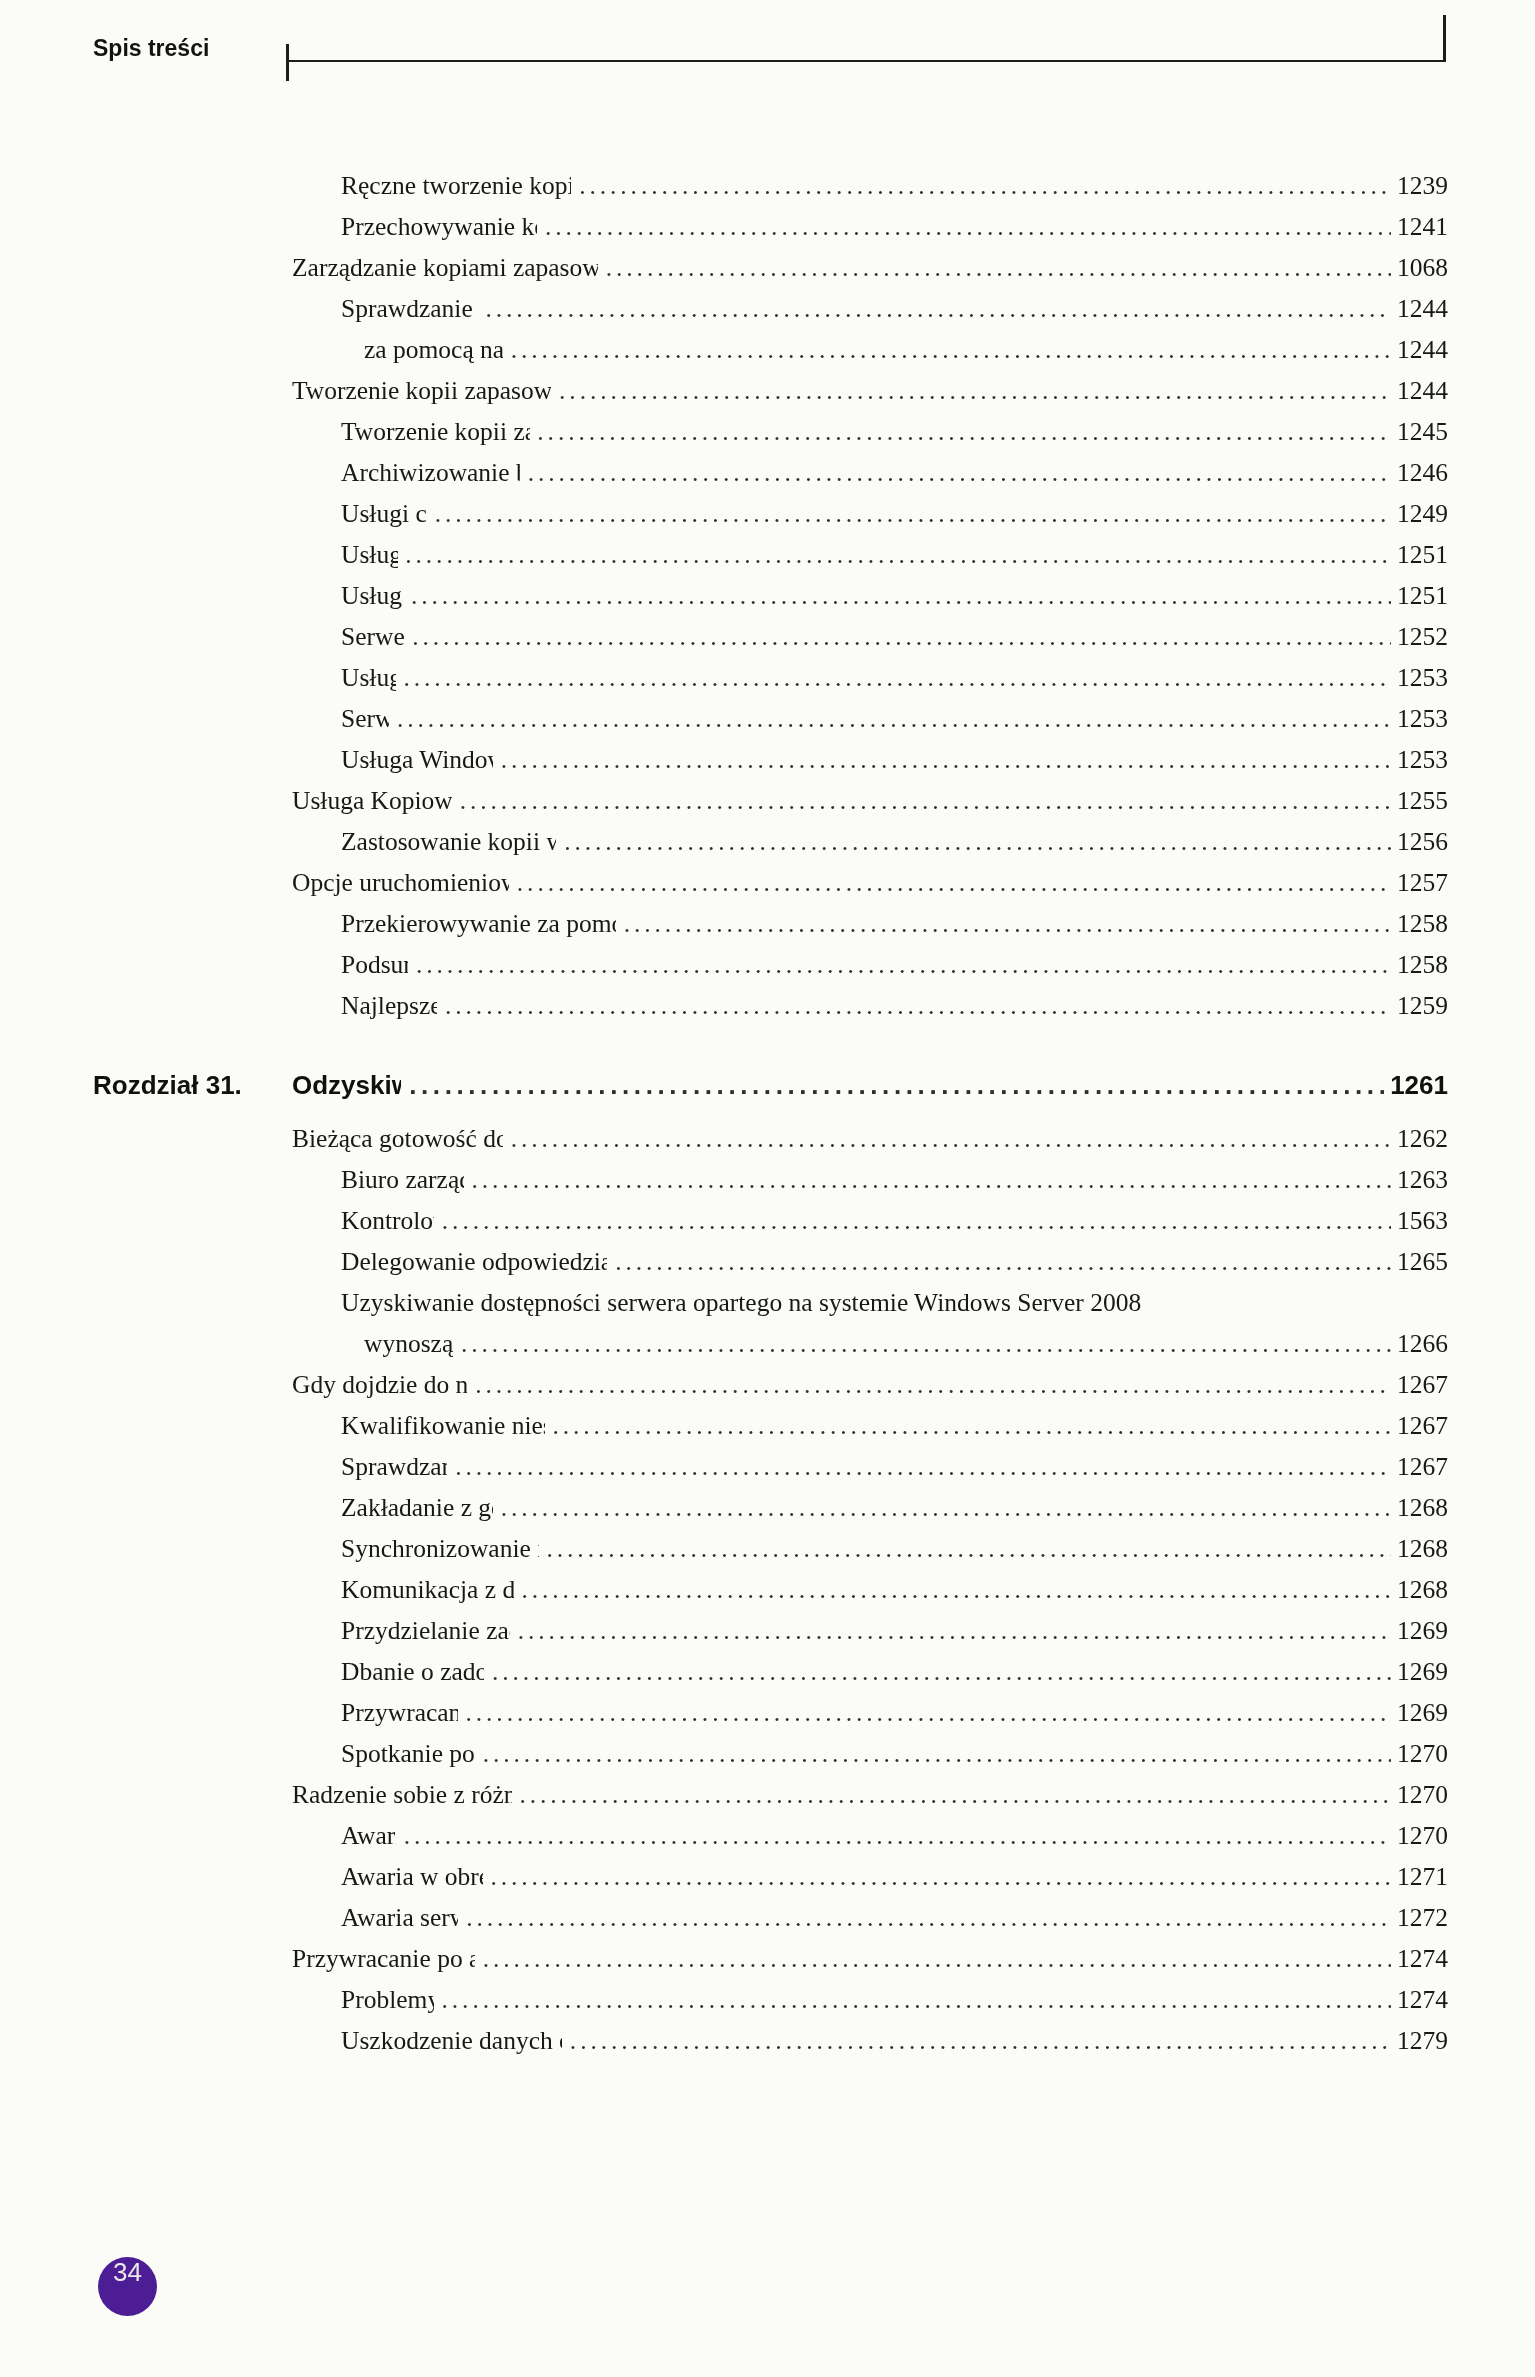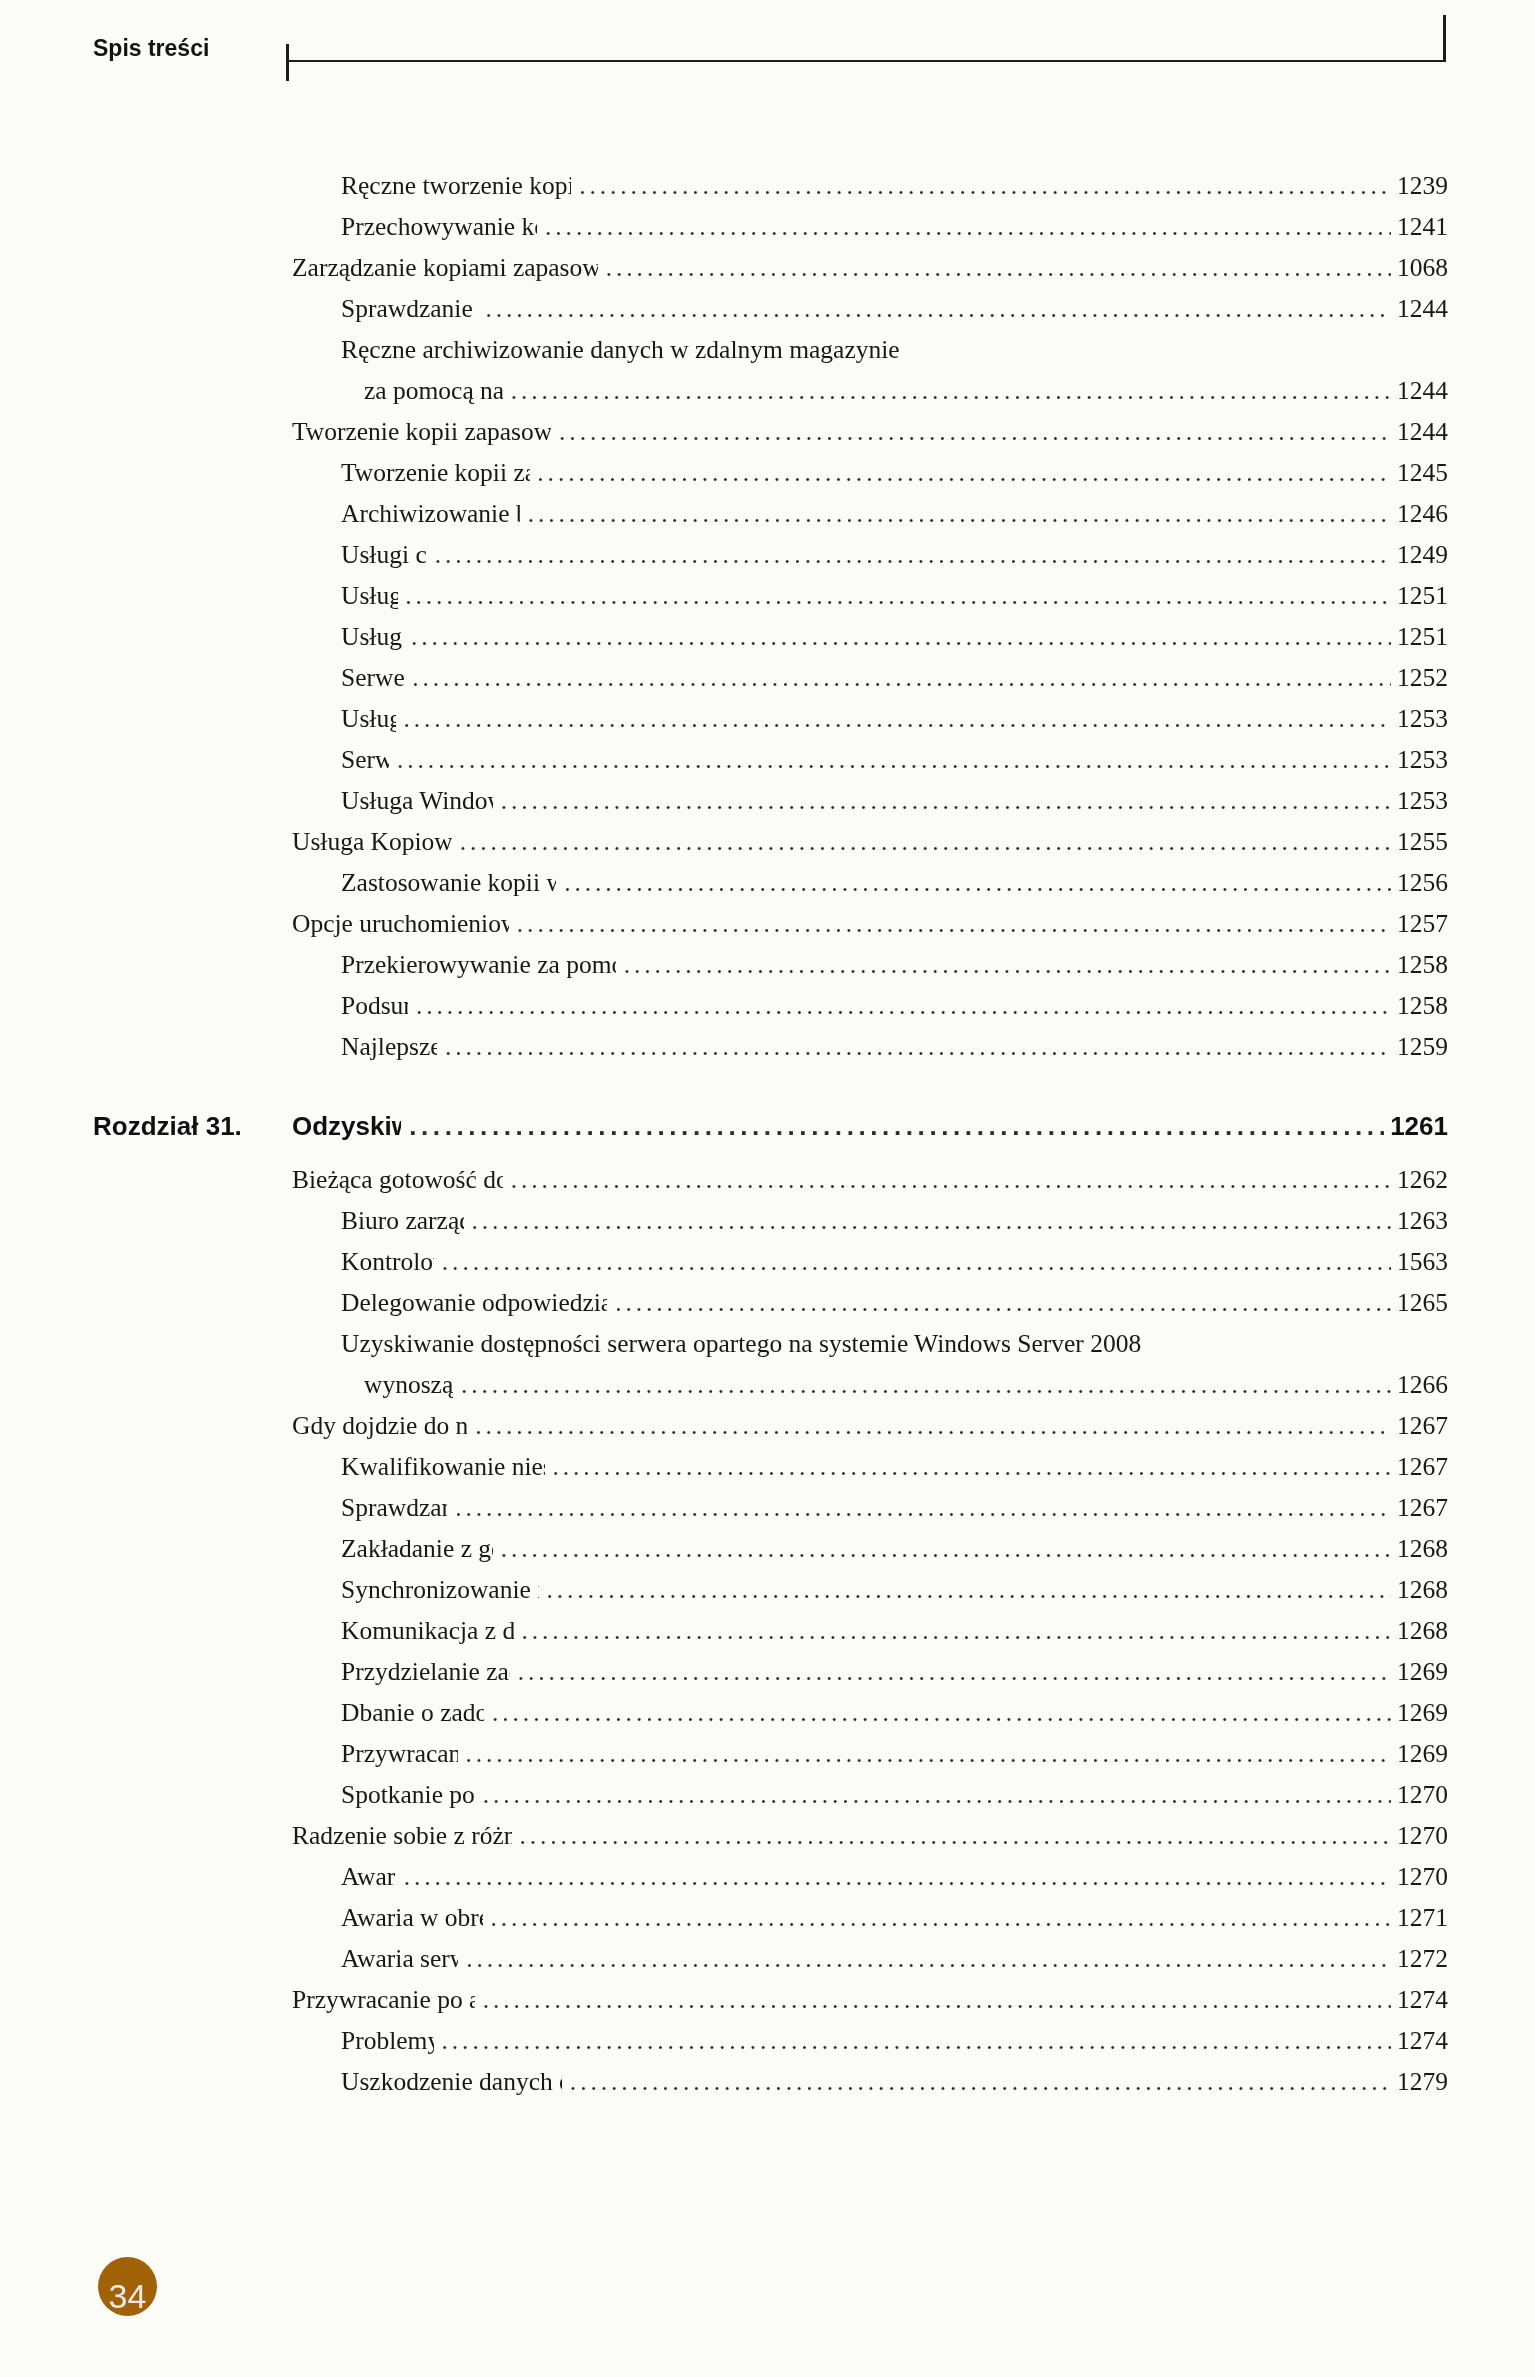--- a/index.html
+++ b/index.html
@@ -143,9 +143,6 @@
         <span class="leader">............................................................................................................................................................................................................................</span>
         <span class="pagenum">1244</span>
       </div>
-      <div class="toc-row indent-2">
-        <span class="entry-text">Ręczne archiwizowanie danych w zdalnym magazynie</span>
-      </div>
       <div class="toc-row indent-3">
         <span class="entry-text">za pomocą narzędzia wbadmin.exe</span>
         <span class="leader">............................................................................................................................................................................................................................</span>

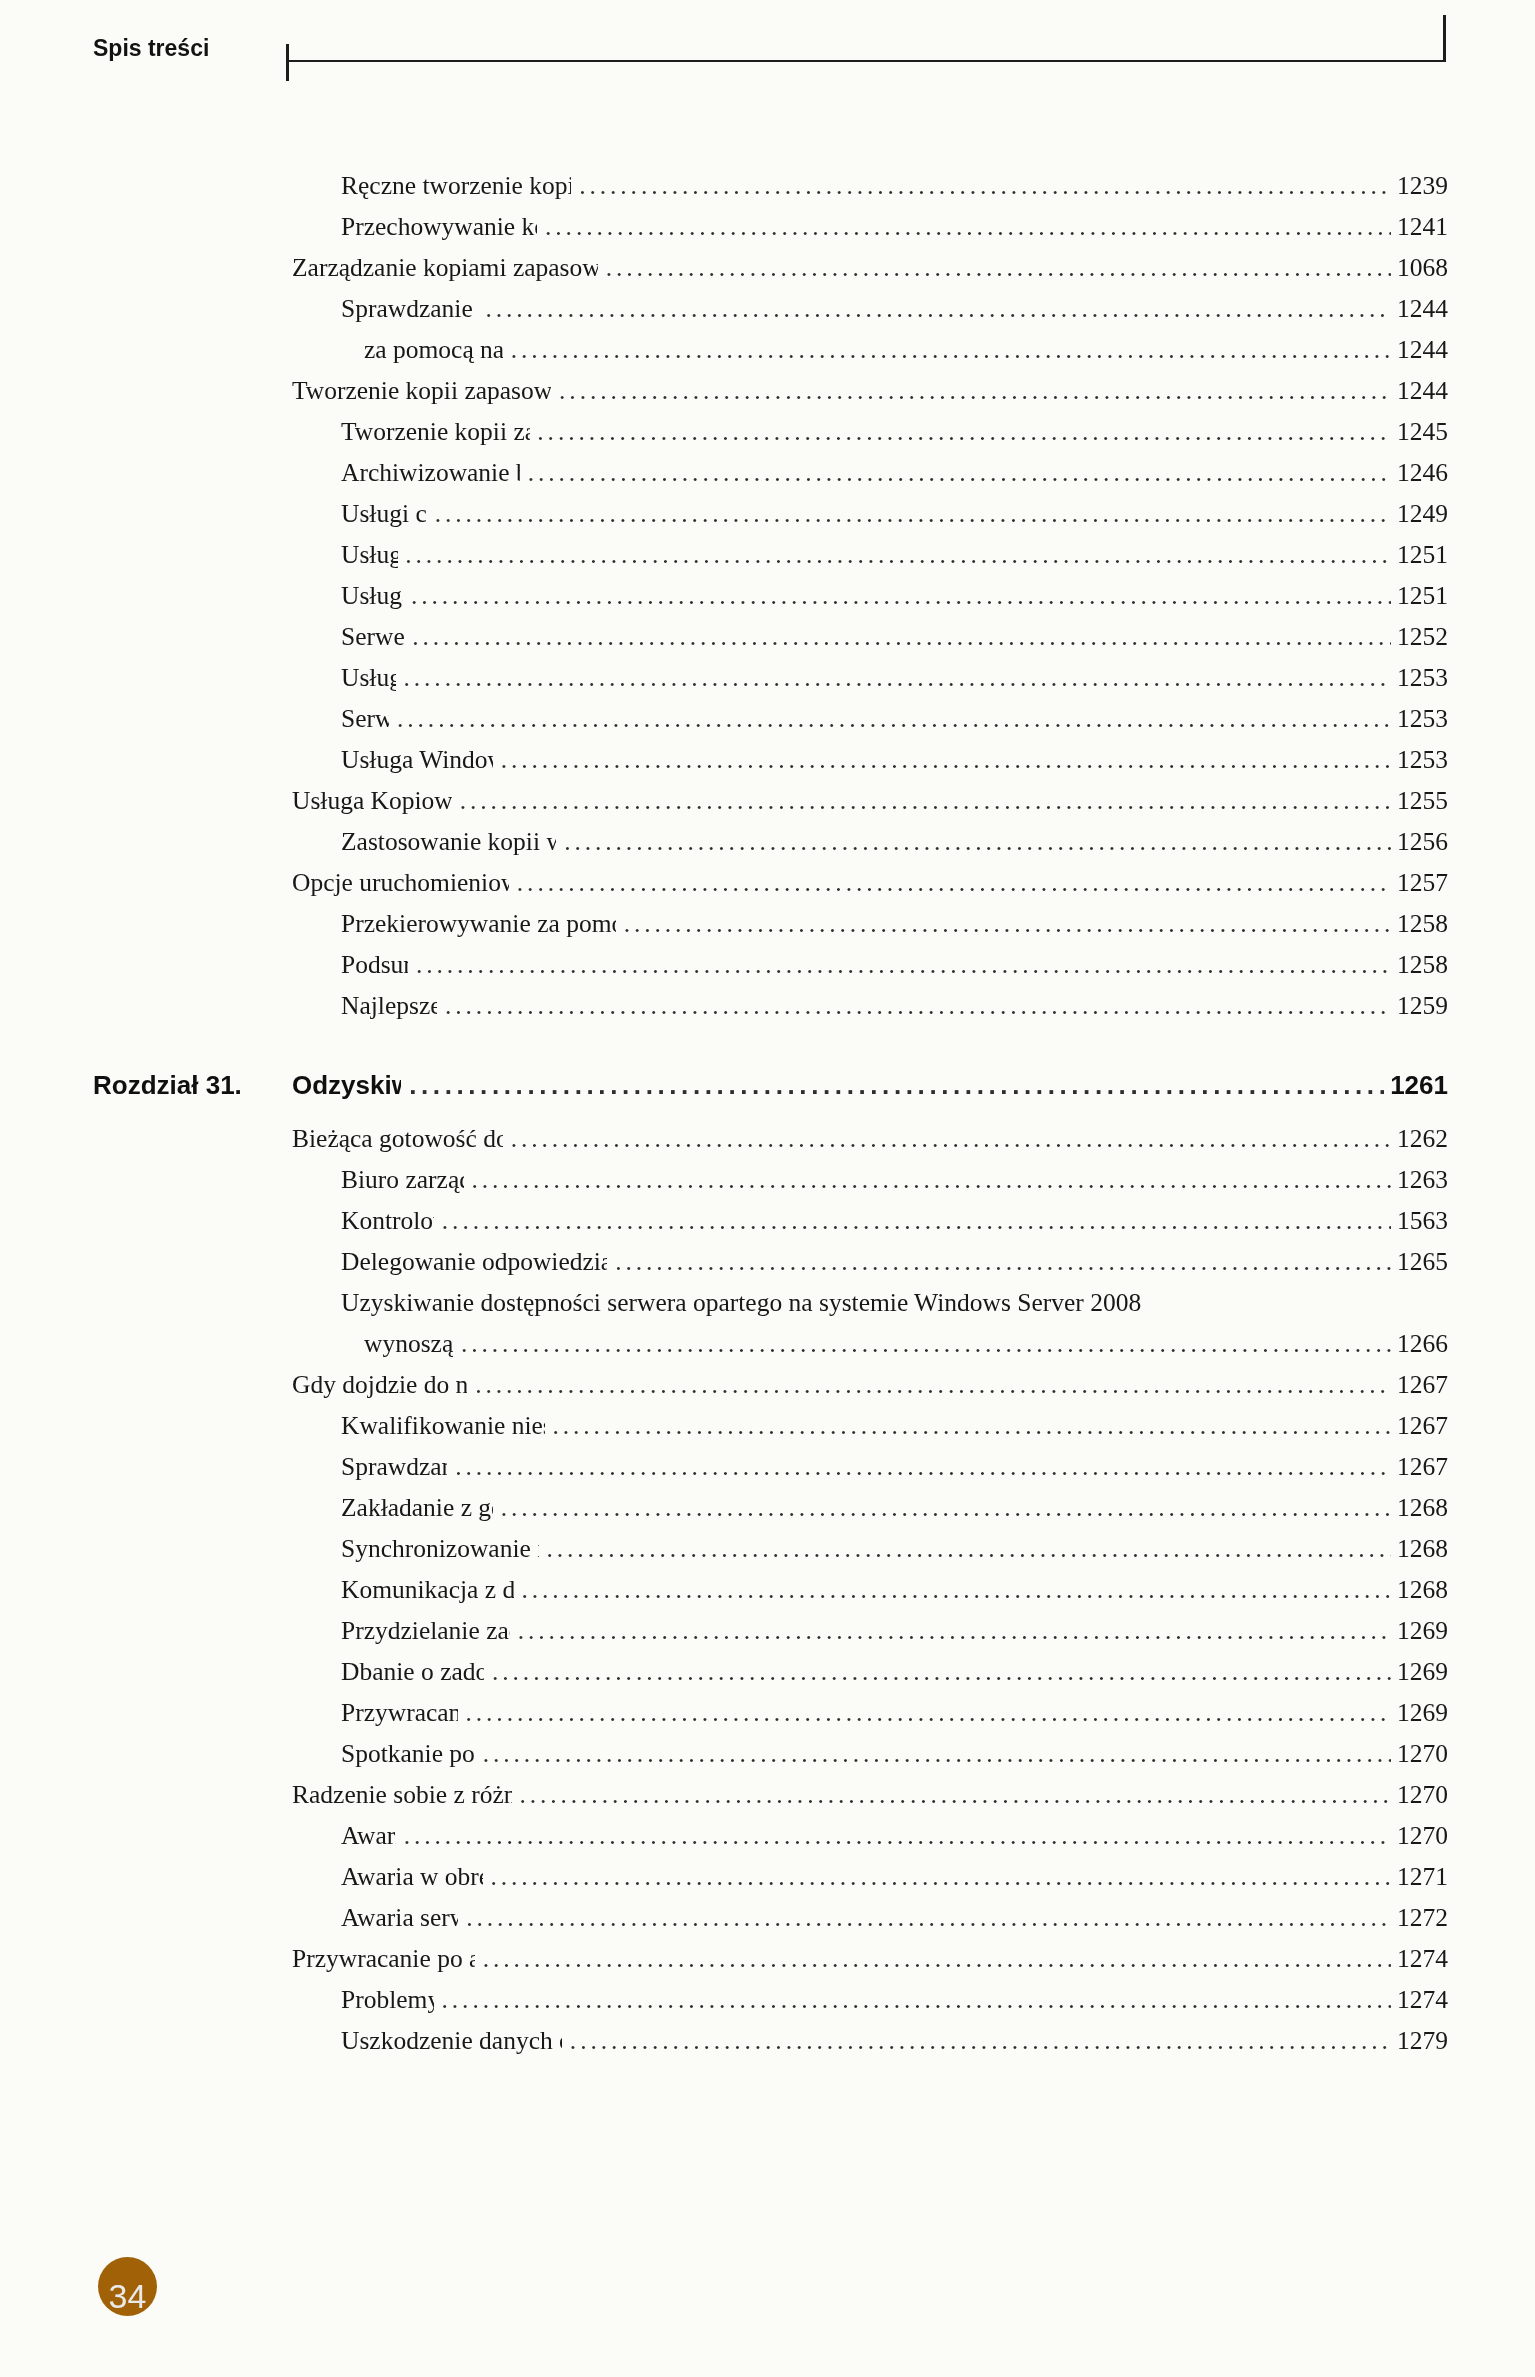--- a/index.html
+++ b/index.html
@@ -104,12 +104,12 @@
     width: 59px;
     height: 59px;
     border-radius: 50%;
-    background: #a16207;
+    background: #4c1d95;
     color: #e9e9e9;
     font-family: "Liberation Sans", "DejaVu Sans", sans-serif;
-    font-size: 34px;
+    font-size: 26px;
     display: flex;
-    align-items: flex-end;
+    align-items: flex-start;
     justify-content: center;
   }
 </style>

